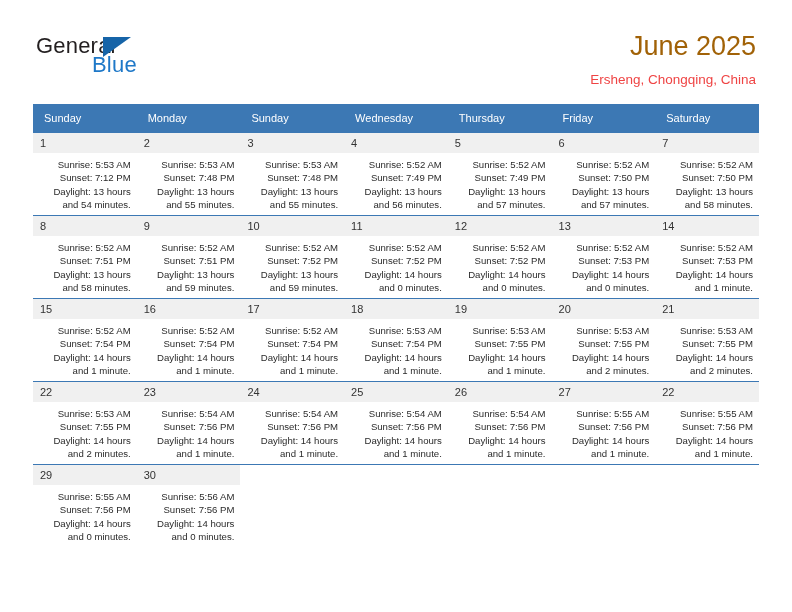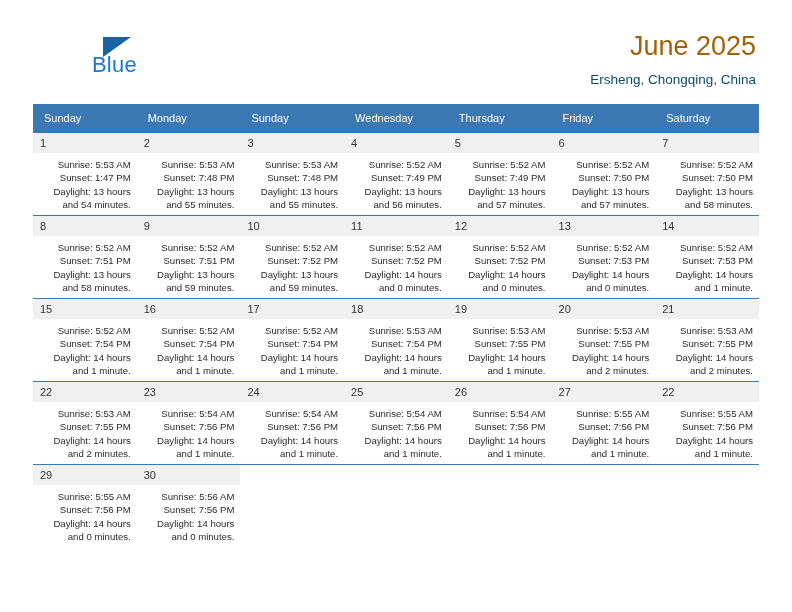--- a/index.html
+++ b/index.html
@@ -149,6 +149,7 @@
   <div class="header">
 
     <div class="logo">
+      <span class="logo-general">General</span>
       <span class="logo-tri"></span>
       <span class="logo-blue">Blue</span>
     </div>

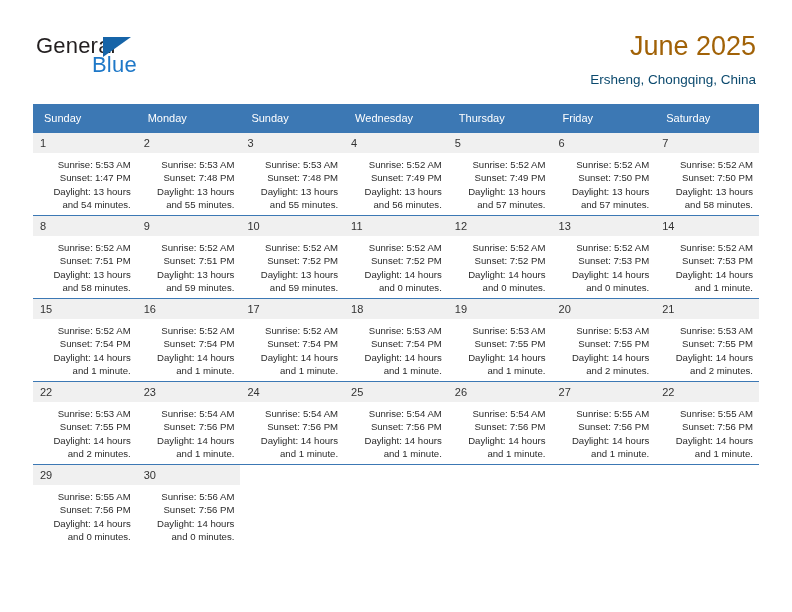--- a/index.html
+++ b/index.html
@@ -78,7 +78,7 @@
   }
   .cal-subtitle {
     font-size: 13.5px;
-    color: #0c4a6e;
+    color: #ef4444;
     line-height: 18px;
     margin-top: 9px;
     white-space: nowrap;

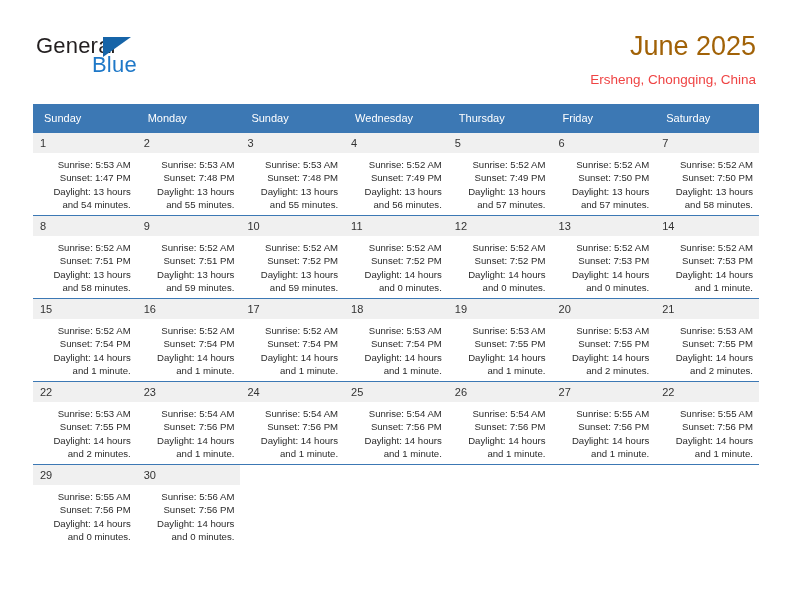--- a/index.html
+++ b/index.html
@@ -180,7 +180,7 @@
               <div class="daynum">1</div>
               <div class="cellbody">
                 <div>Sunrise: 5:53 AM</div>
-                <div>Sunset: 1:47 PM</div>
+                <div>Sunset: 7:12 PM</div>
                 <div>Daylight: 13 hours</div>
                 <div>and 54 minutes.</div>
               </div>

